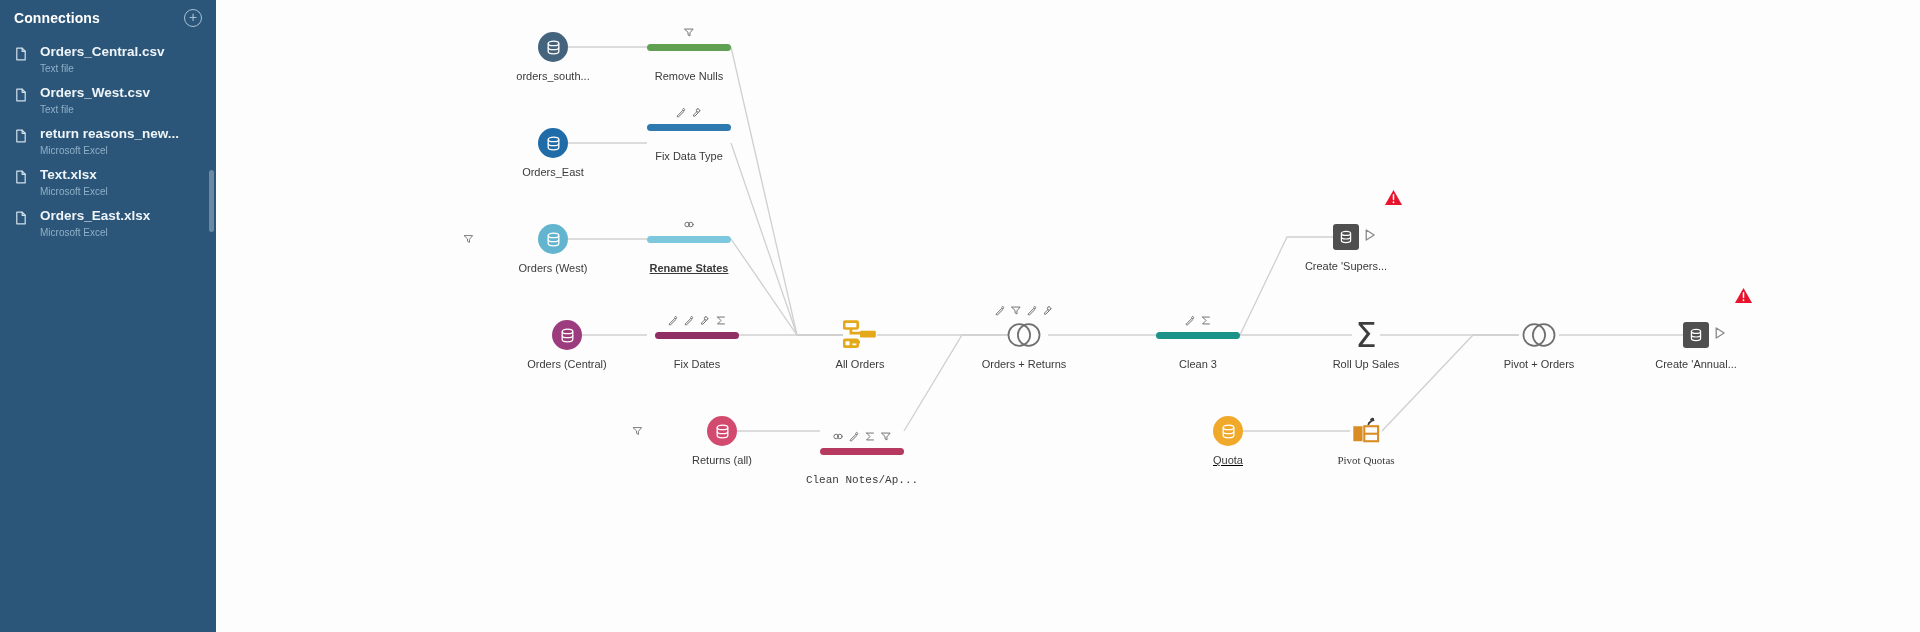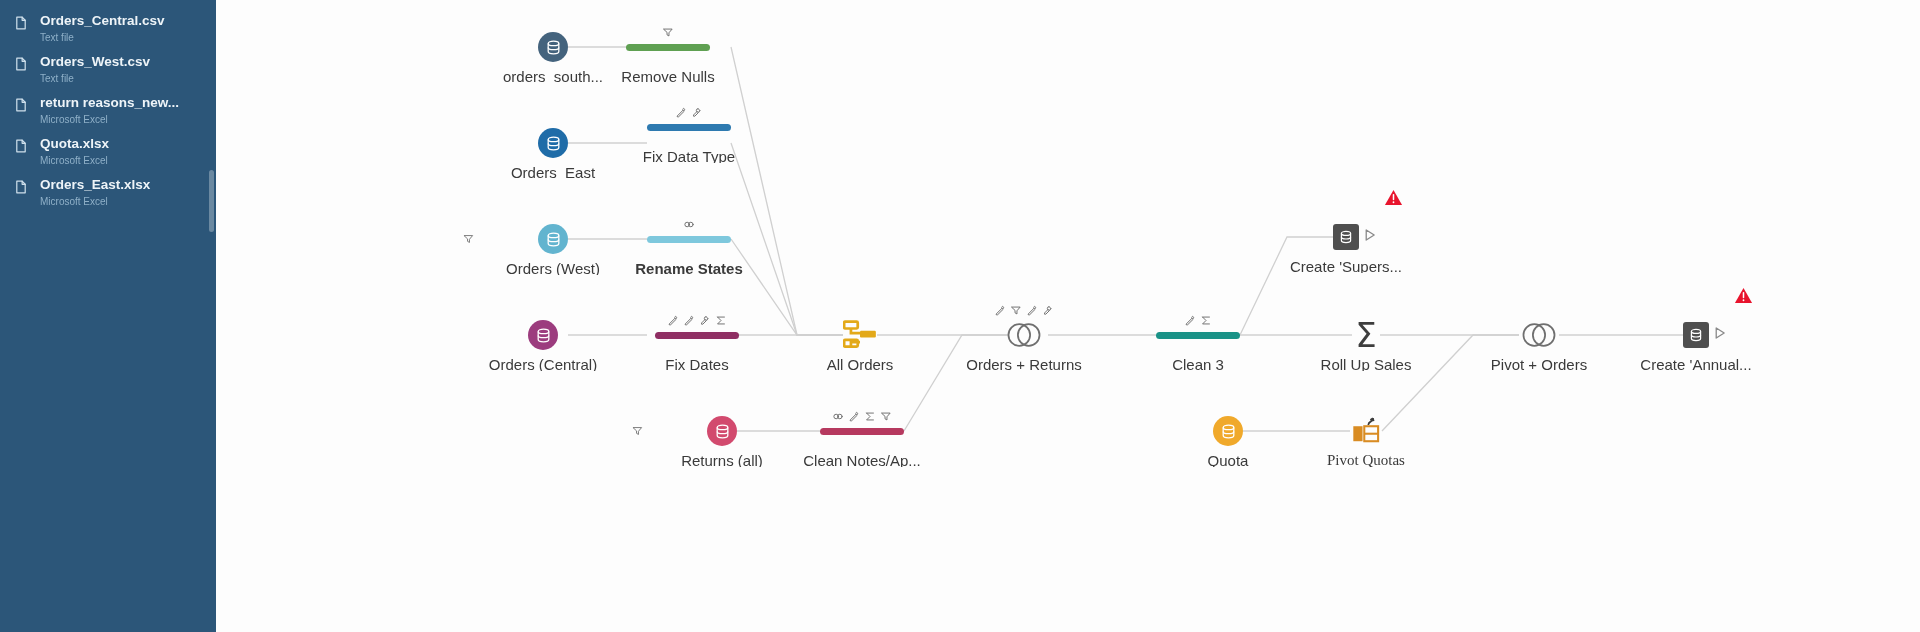--- a/index.html
+++ b/index.html
@@ -138,6 +138,10 @@
 <div id="app">
 
   <div id="sidebar">
+    <div class="sb-header">
+      <div class="sb-title">Connections</div>
+      <div class="sb-add"><span>+</span></div>
+    </div>
     <div class="sb-list" id="sb-list">
         <div class="sb-item">
           <span class="doc-icon"><svg viewBox="0 0 16 16" xmlns="http://www.w3.org/2000/svg" fill="none" stroke="#cfe0ec" stroke-width="1.4" stroke-linecap="round" stroke-linejoin="round">

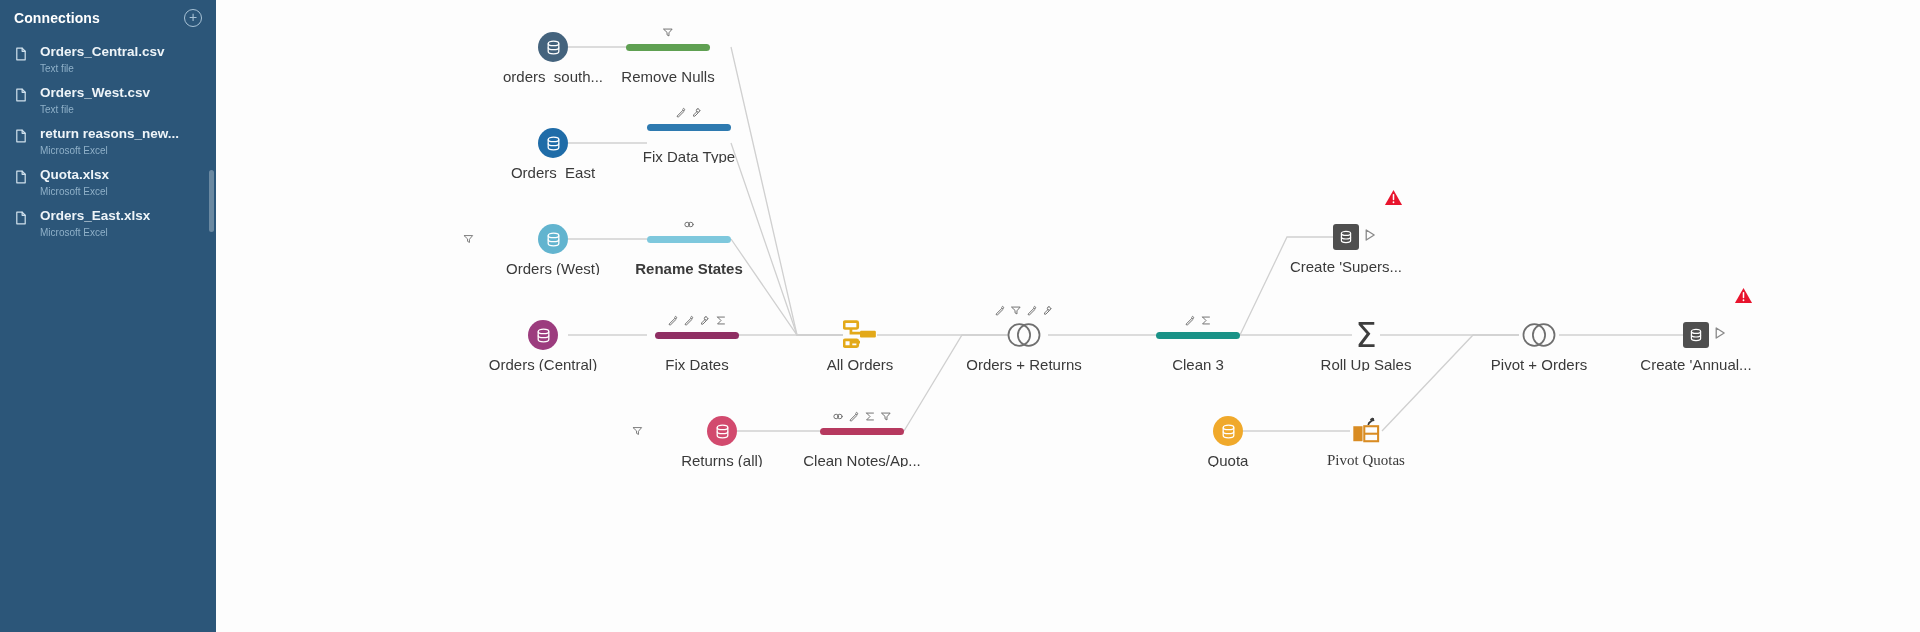--- a/index.html
+++ b/index.html
@@ -80,7 +80,7 @@
     position: relative;
   }
   .node-label {
-    font-size: 15px; color: #3a3a3a;
+    font-size: 11px; color: #3a3a3a;
     white-space: nowrap; overflow: hidden; text-overflow: ellipsis;
     line-height: 13px; padding: 0 2px;
   }

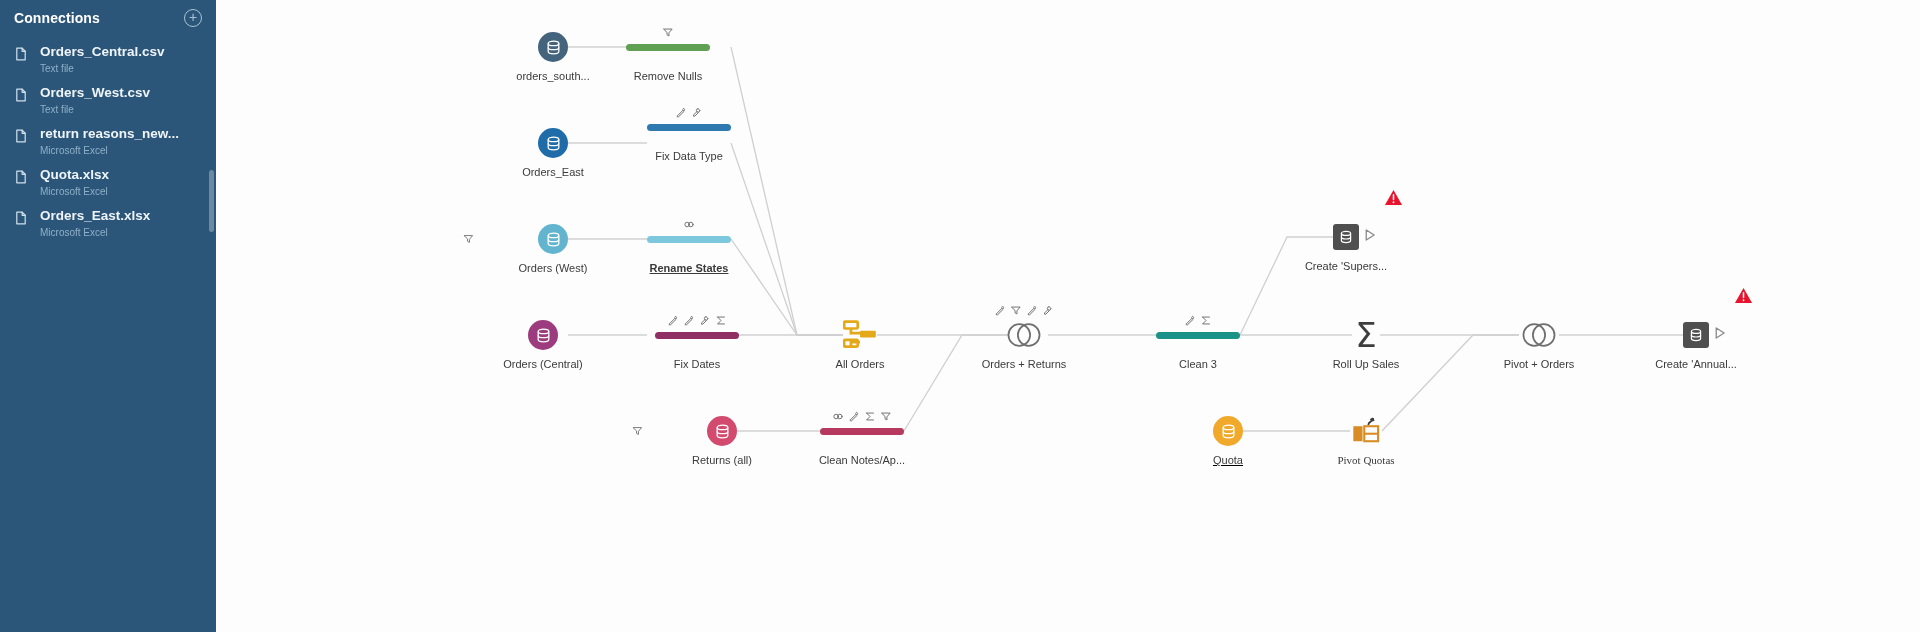--- a/index.html
+++ b/index.html
@@ -231,7 +231,7 @@
           </div>
           <div class="node-label">orders_south...</div>
         </div>
-        <div class="node" style="left: 452px; top: 24px;">
+        <div class="node" style="left: 473px; top: 24px;">
           <div class="node-body">
             <span class="bar" style="background:#5fa052">
               <span class="bar-icons">

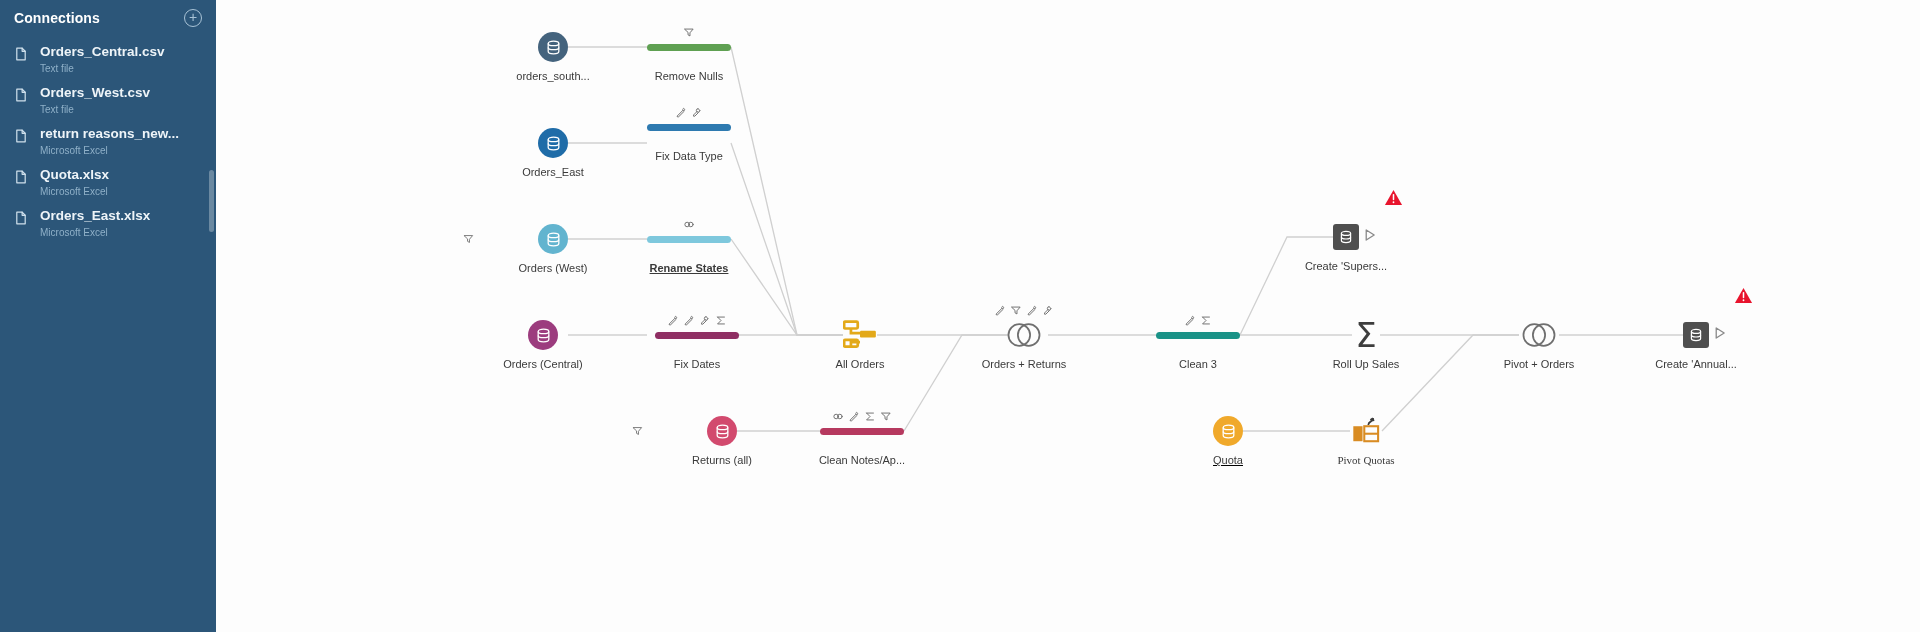--- a/index.html
+++ b/index.html
@@ -179,7 +179,7 @@
               <path d="M9.3 1.4v3.5h3.5"></path>
             </svg></span>
           <div class="sb-texts">
-            <div class="sb-name">Quota.xlsx</div>
+            <div class="sb-name">Text.xlsx</div>
             <div class="sb-sub">Microsoft Excel</div>
           </div>
         </div>

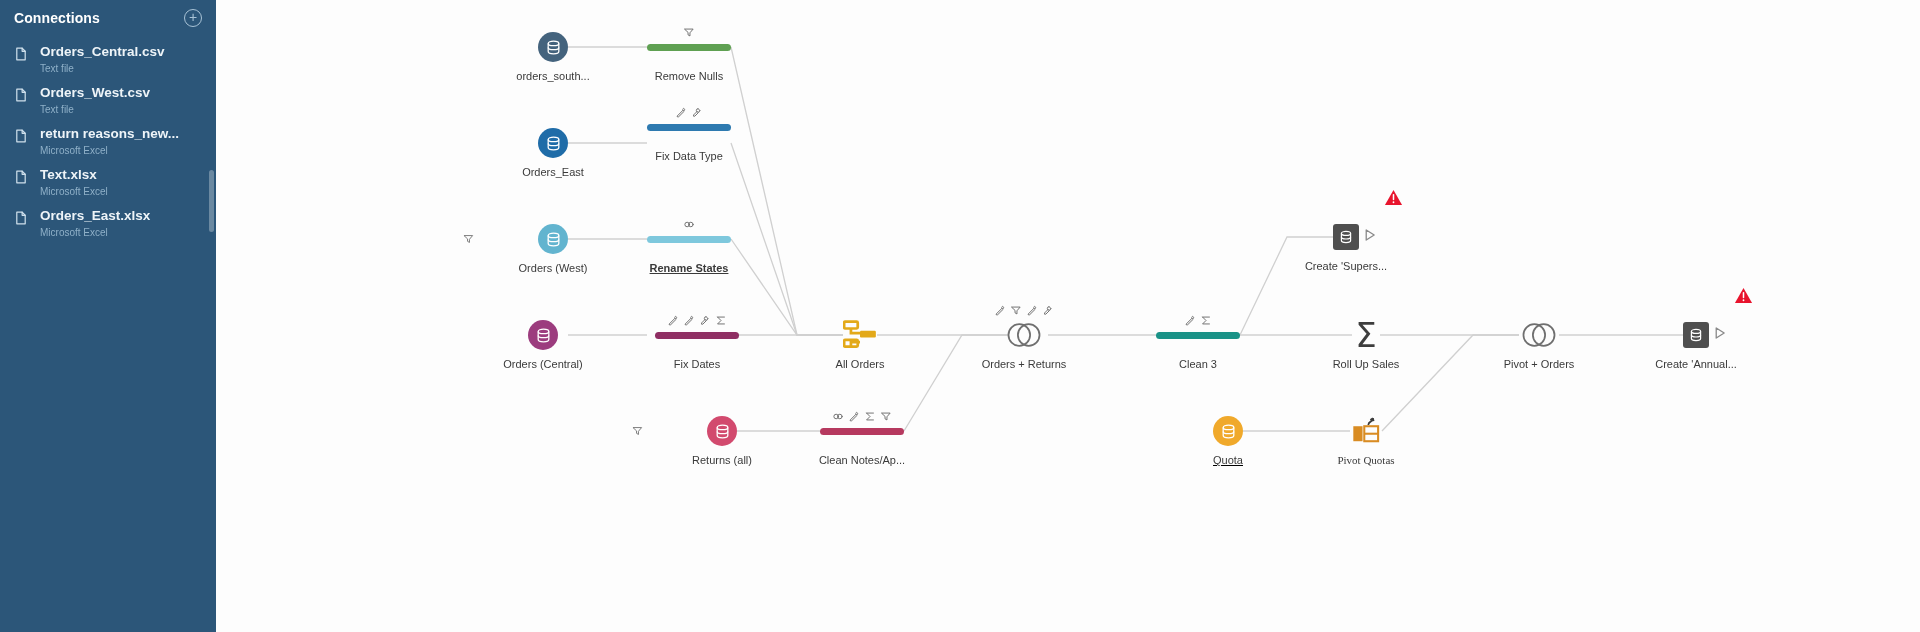--- a/index.html
+++ b/index.html
@@ -311,7 +311,7 @@
           </div>
           <div class="node-label bold">Rename States</div>
         </div>
-        <div class="node" style="left: 327px; top: 312px;">
+        <div class="node" style="left: 351px; top: 312px;">
           <div class="node-body">
             <span class="circ" style="background:#9c3c7e">
               <svg viewBox="0 0 16 16" xmlns="http://www.w3.org/2000/svg">

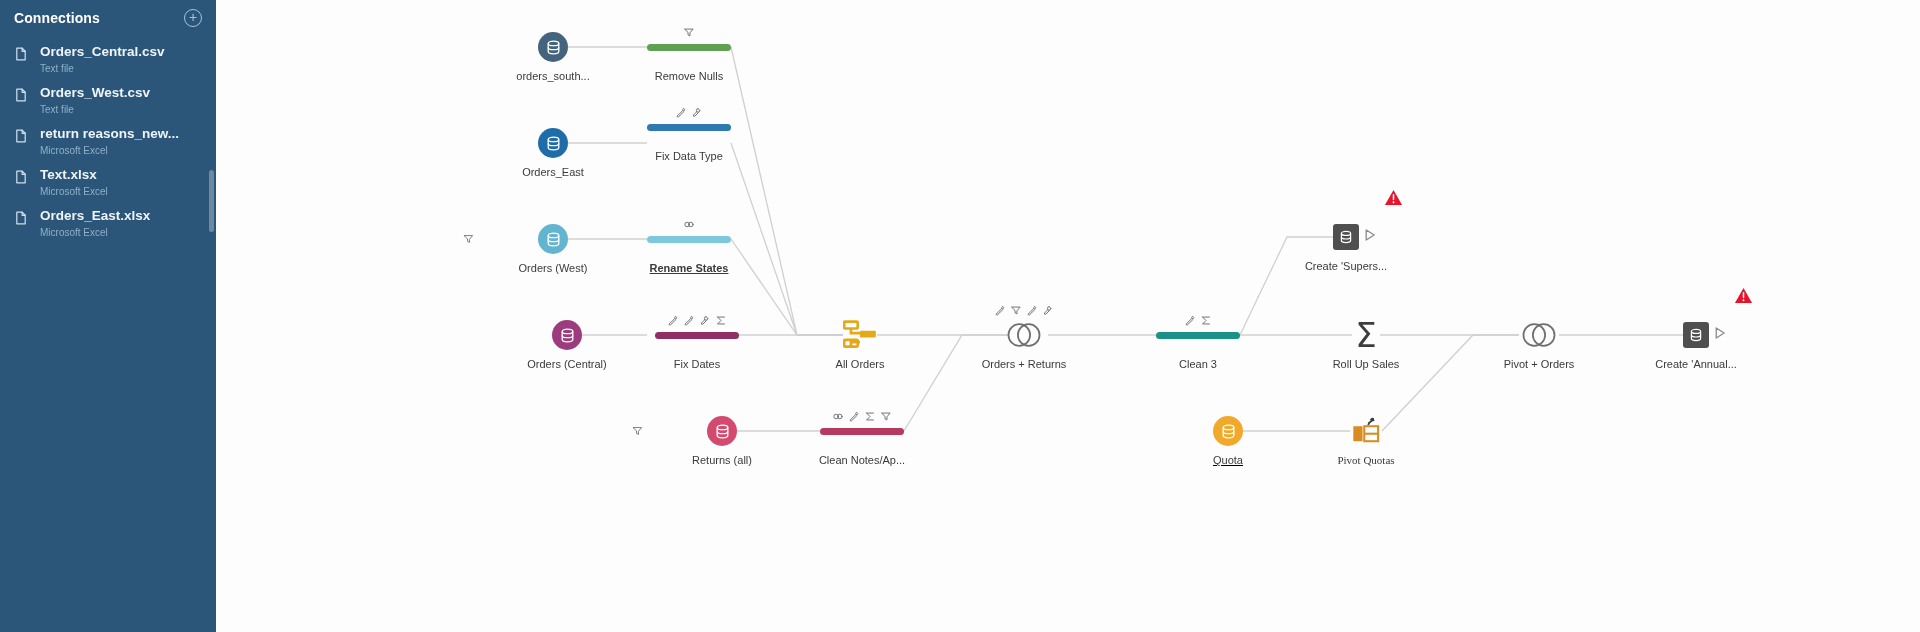--- a/index.html
+++ b/index.html
@@ -386,7 +386,7 @@
           </div>
           <div class="node-label">Returns (all)</div>
         </div>
-        <div class="node" style="left: 646px; top: 408px;">
+        <div class="node" style="left: 646px; top: 428px; font-family: Liberation Mono, monospace;">
           <div class="node-body">
             <span class="bar" style="background:#b6395f">
               <span class="bar-icons">

